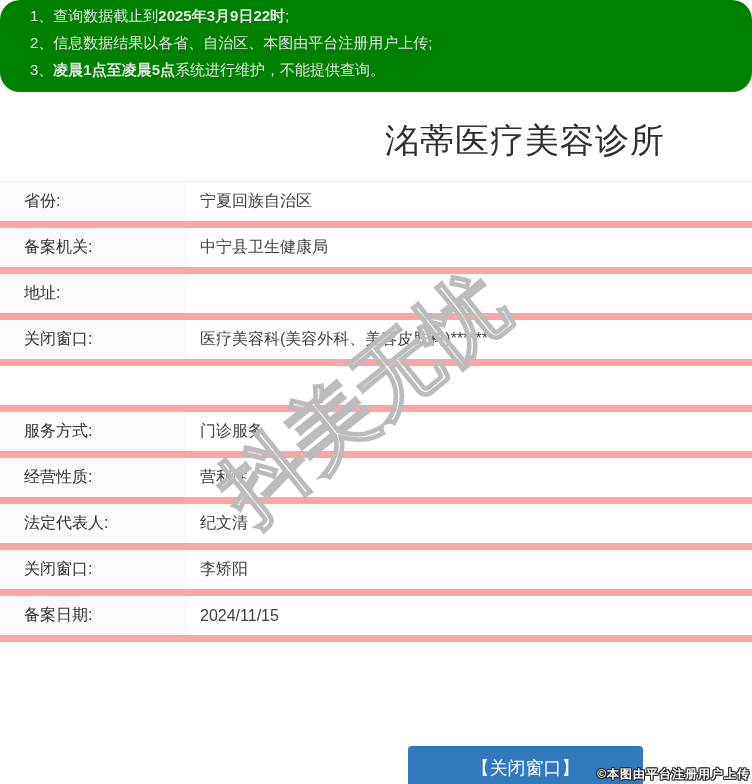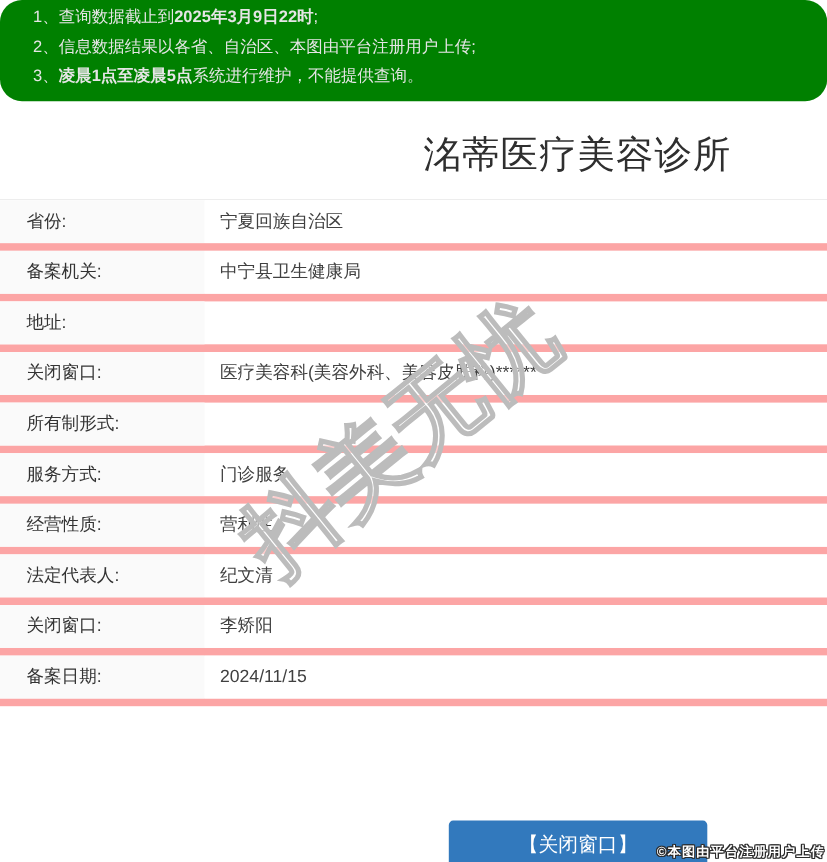--- a/index.html
+++ b/index.html
@@ -142,7 +142,6 @@
     <div class="info-value">医疗美容科(美容外科、美容皮肤科)******</div>
   </div>
   <div class="info-row">
-    <div class="info-label">所有制形式:</div>
   </div>
   <div class="info-row">
     <div class="info-label">服务方式:</div>

